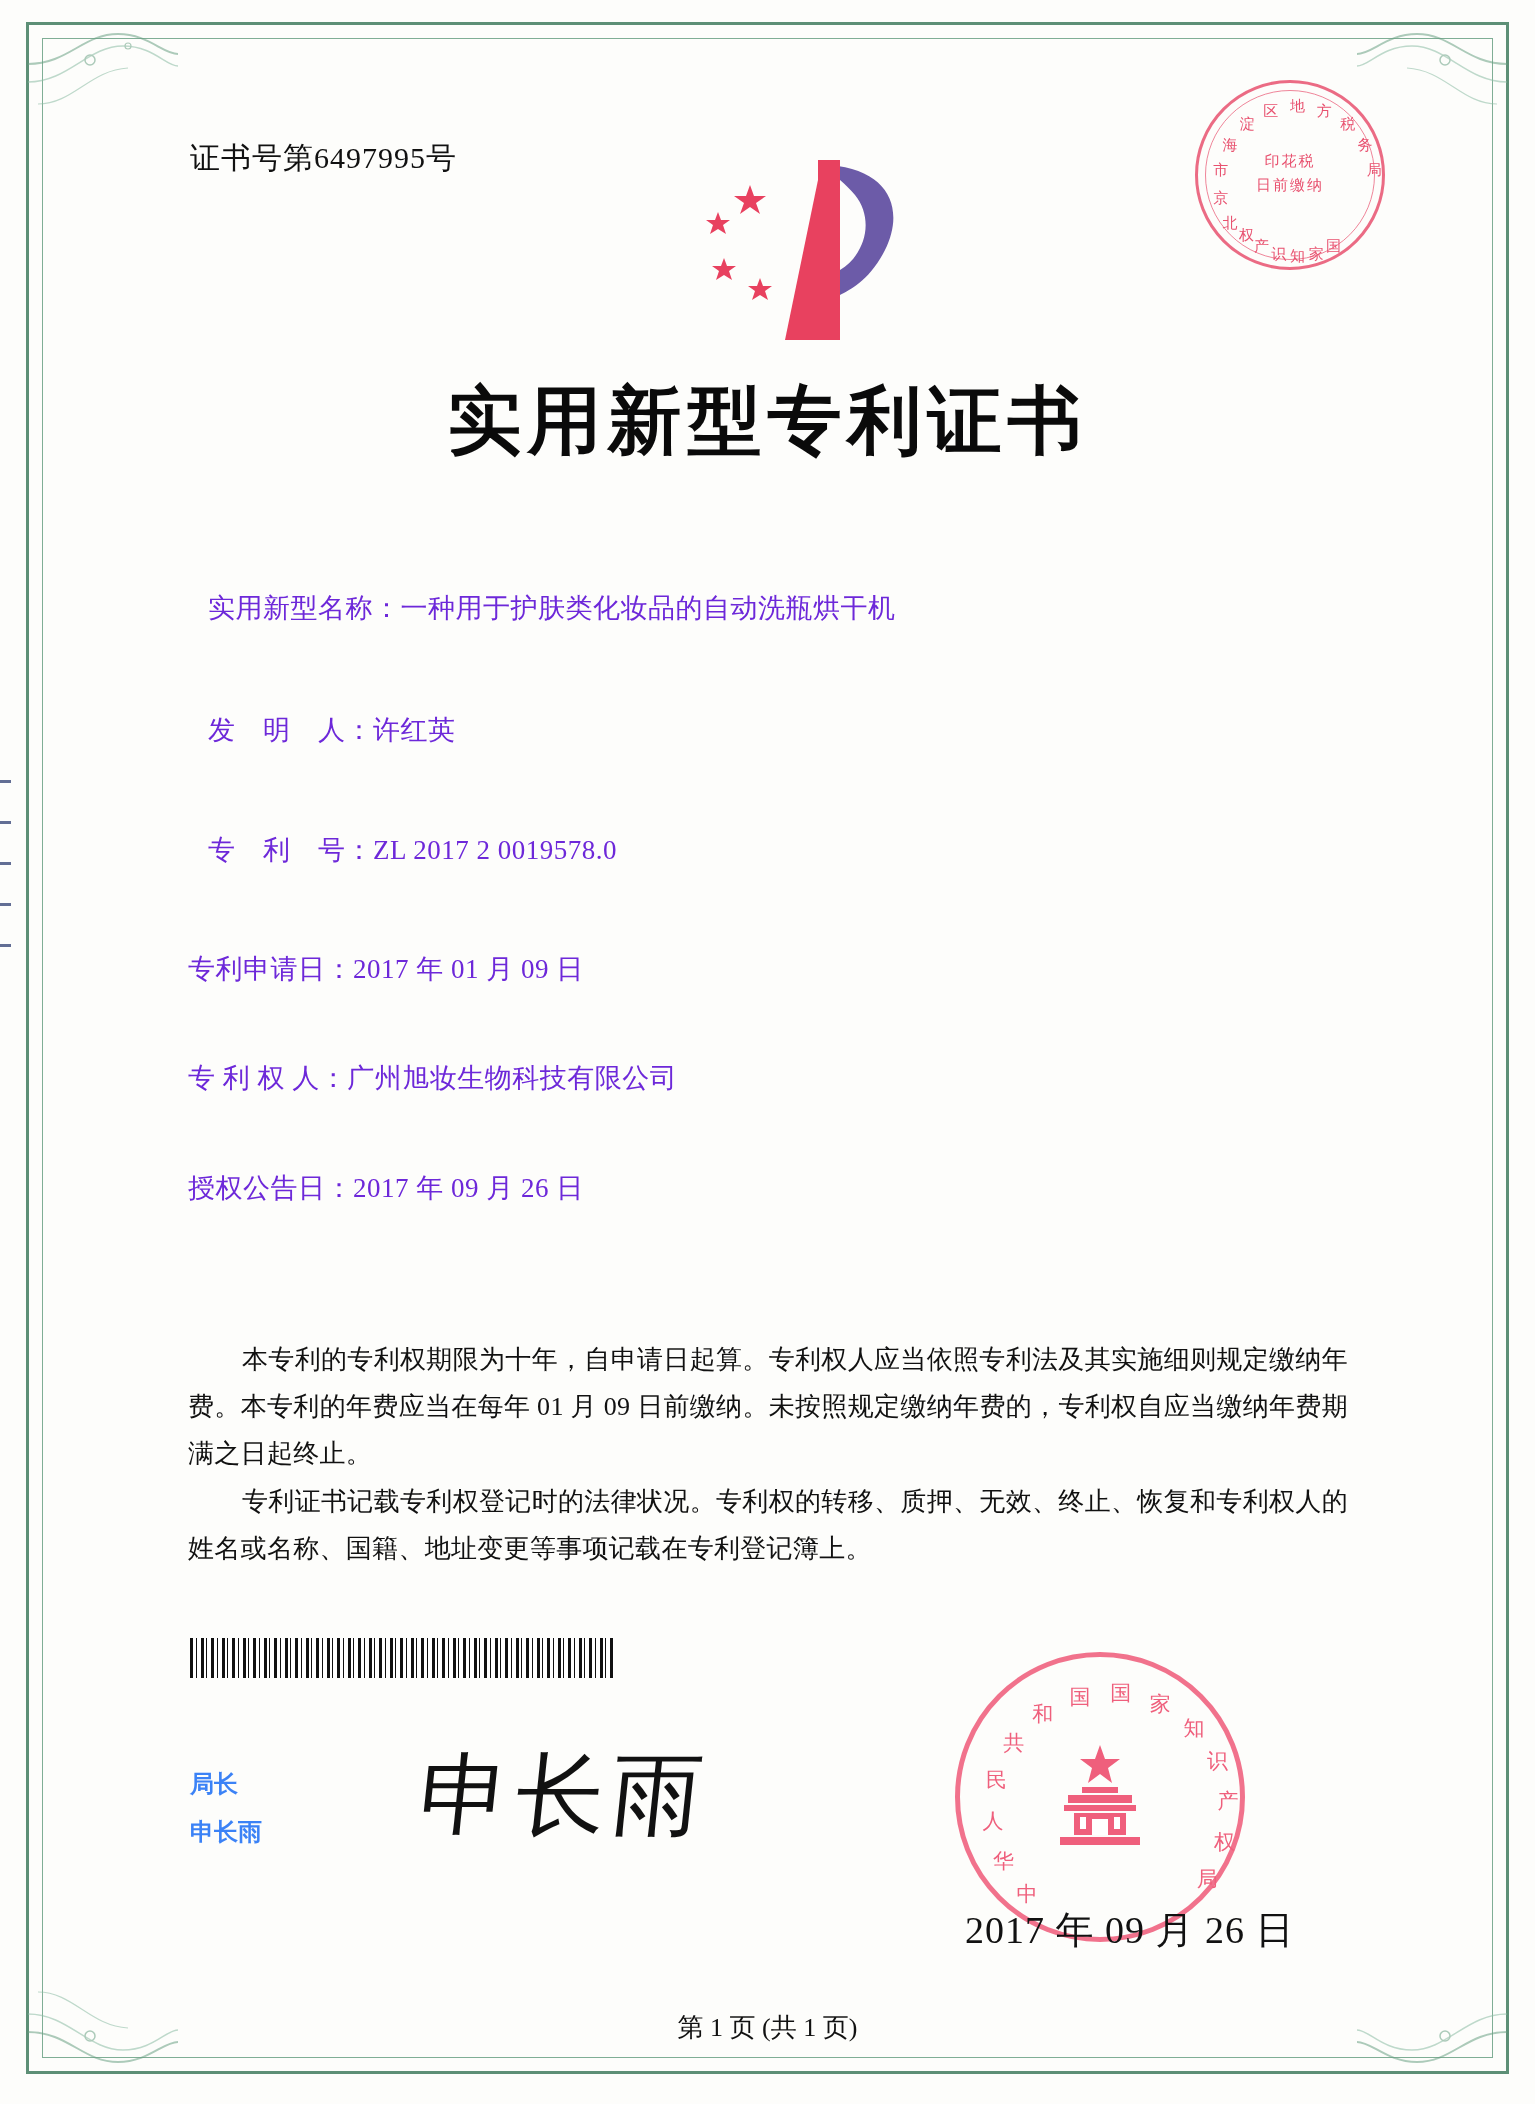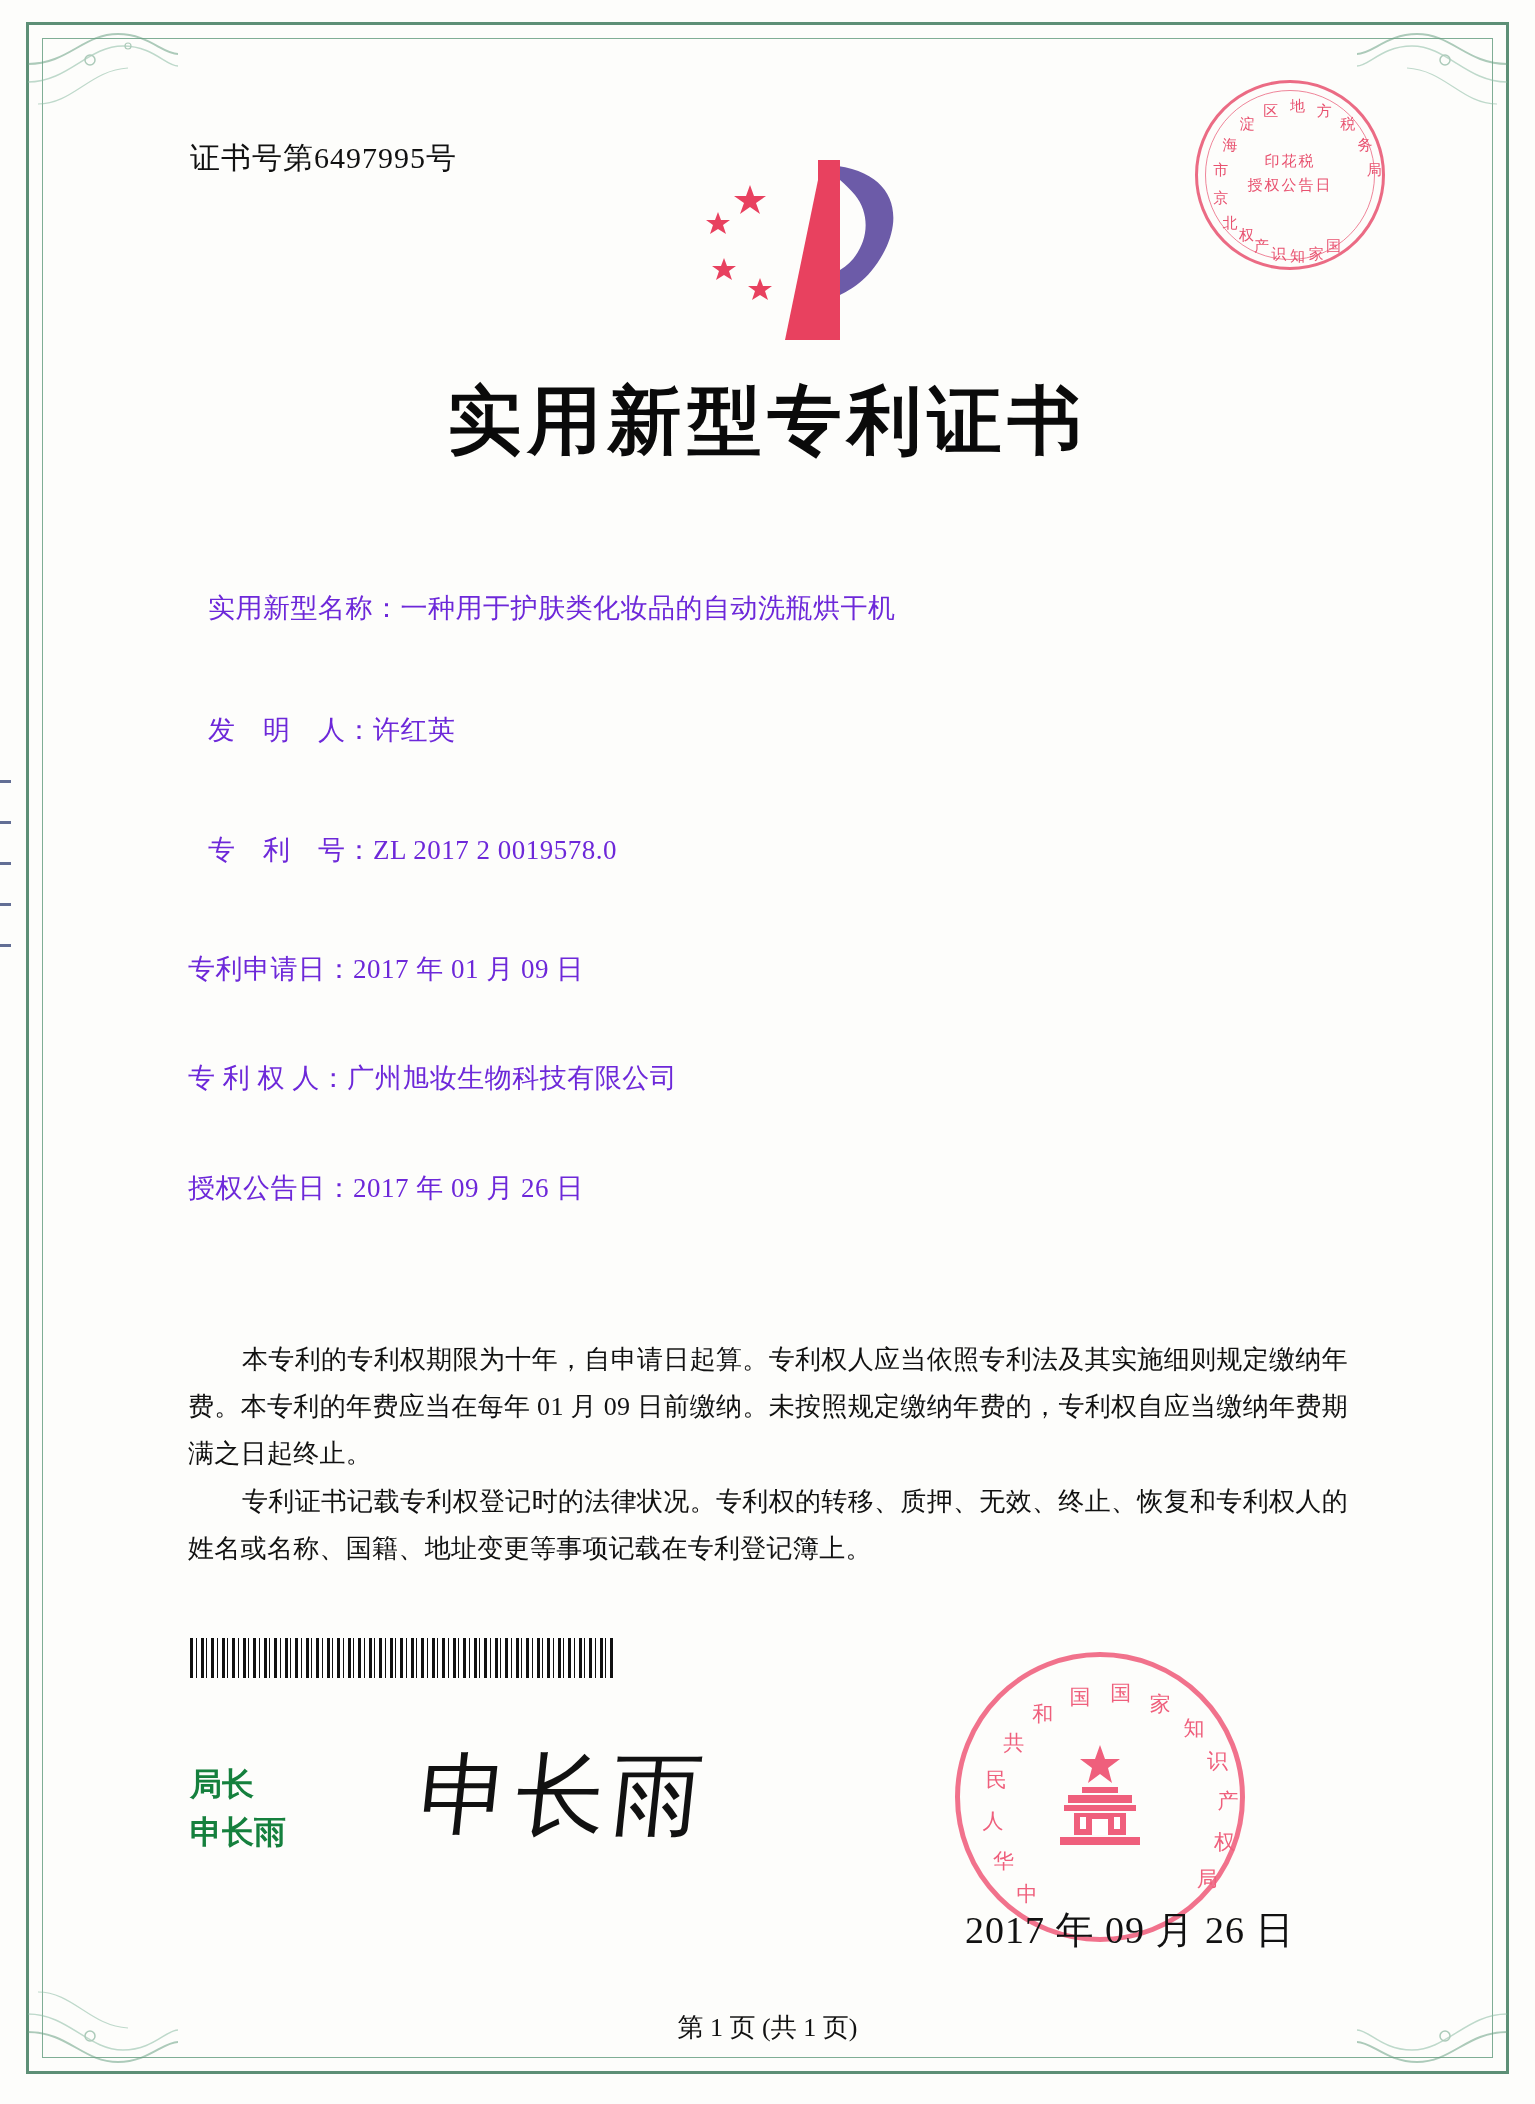--- a/index.html
+++ b/index.html
@@ -322,7 +322,7 @@
         <span style="transform: rotate(225deg) translate(0,-72px) rotate(-225deg);">权</span>
       </div>
       <div class="txt t1">印花税</div>
-      <div class="txt t2">授权公告日</div>
+      <div class="txt t2">日前缴纳</div>
     </div>
 
     <div class="title">实用新型专利证书</div>

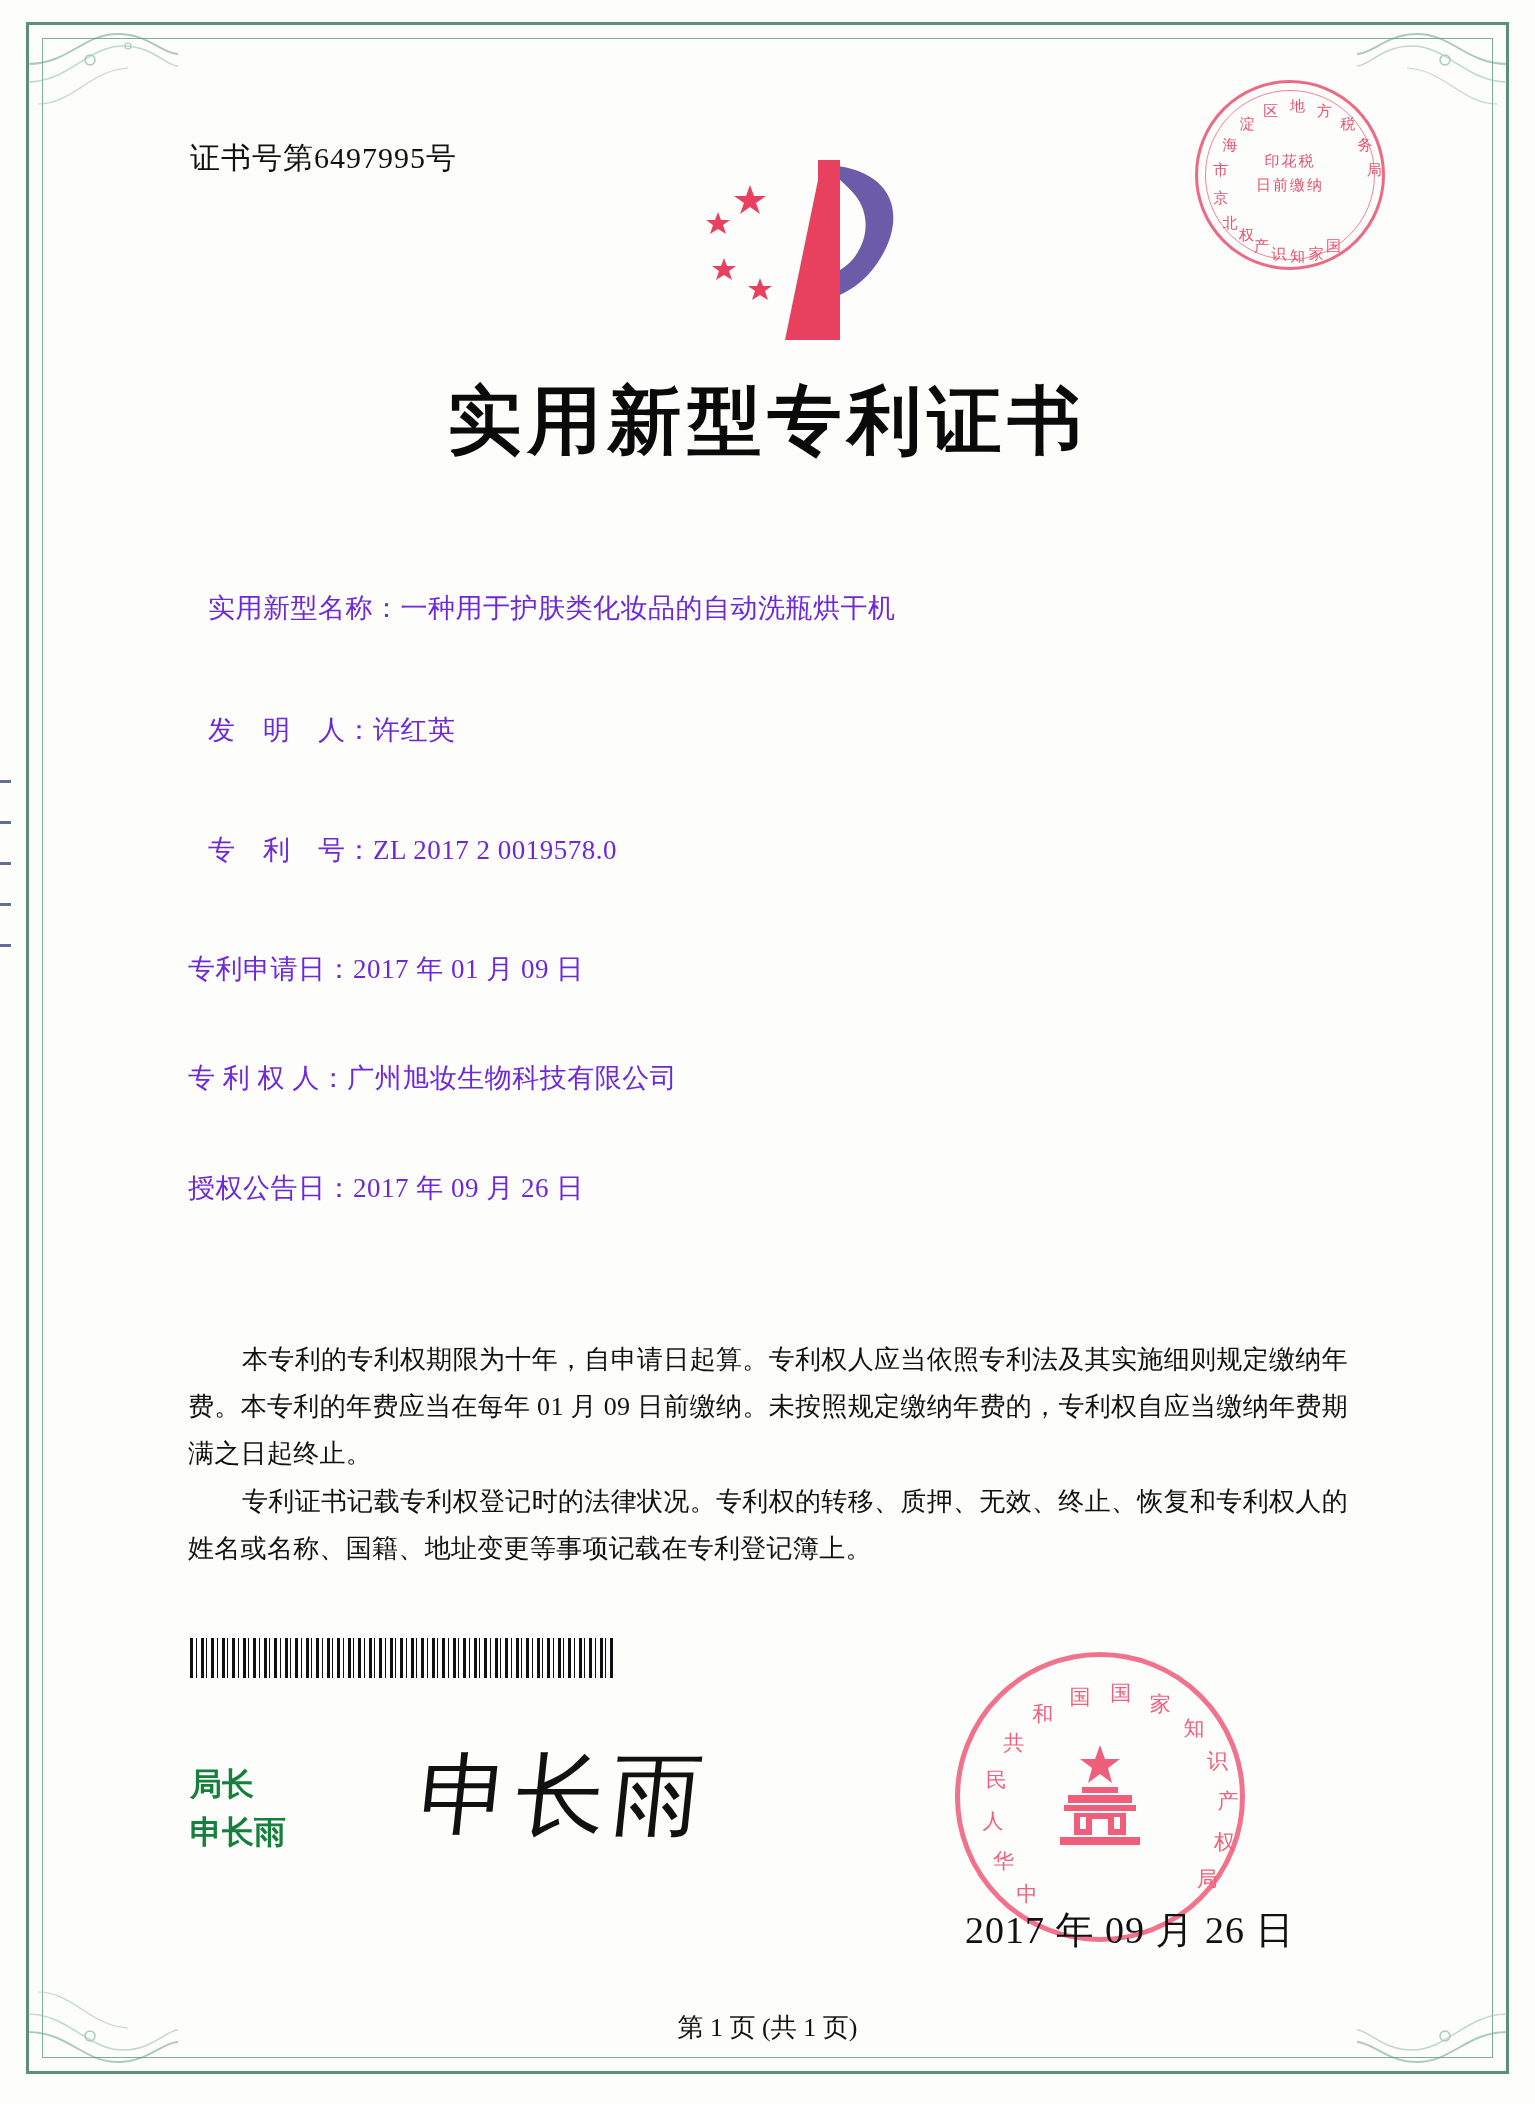--- a/index.html
+++ b/index.html
@@ -170,10 +170,10 @@
     position: absolute;
     left: 190px;
     top: 1760px;
-    font-size: 32px;
+    font-size: 24px;
     line-height: 48px;
     font-weight: bold;
-    color: #15803d;
+    color: #3b82f6;
   }
   .signature {
     position: absolute;

